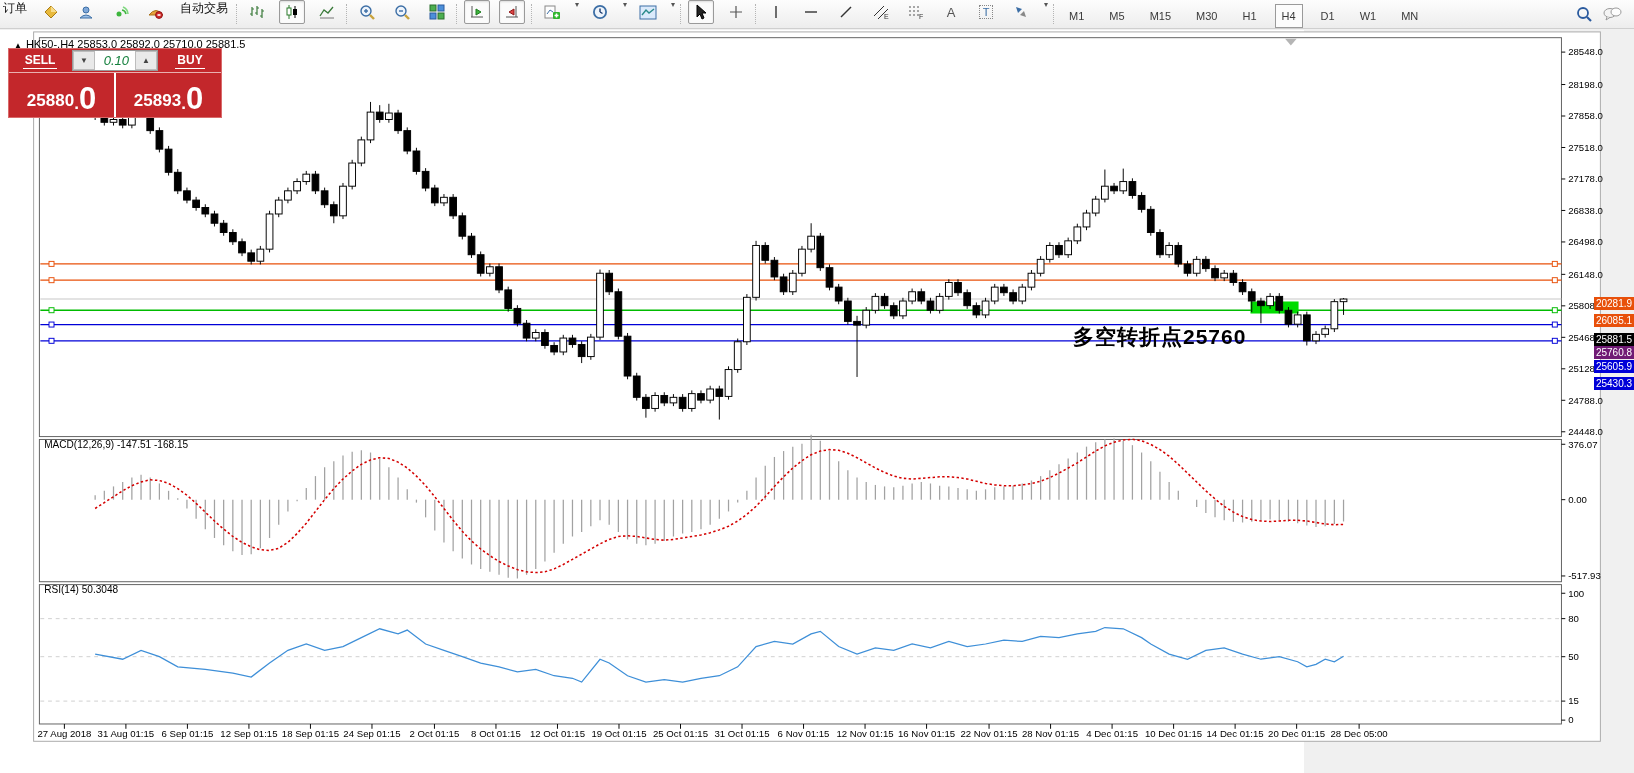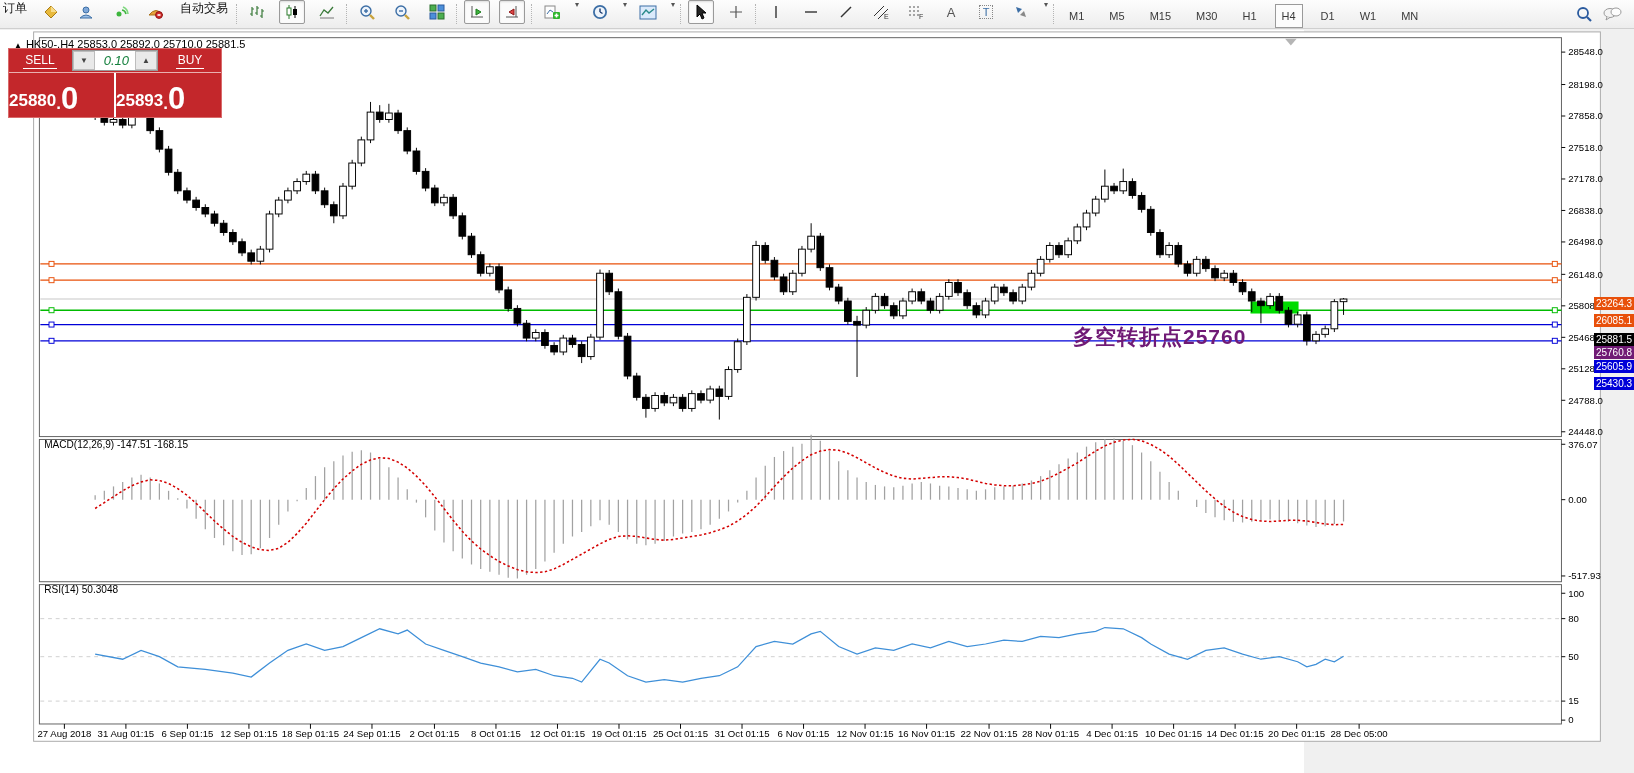--- a/index.html
+++ b/index.html
@@ -31,7 +31,7 @@
                background:#c3272b;border:1px solid #d96a6a;box-sizing:border-box;}
   .tp-top{display:flex;height:23px;align-items:stretch;}
   .tp-btn{flex:0 0 62px;display:flex;align-items:center;justify-content:center;
-          color:#fff;font-size:12px;font-weight:normal;}
+          color:#fff;font-size:12px;font-weight:bold;}
   .tp-btn span{border-bottom:1px solid #fff;padding:0 2px 1px 2px;}
   .tp-spin{flex:1;display:flex;background:#fff;border:1px solid #9a9a9a;margin:1px;}
   .tp-step{width:20px;background:#e9e9e9;color:#444;font-size:8px;display:flex;

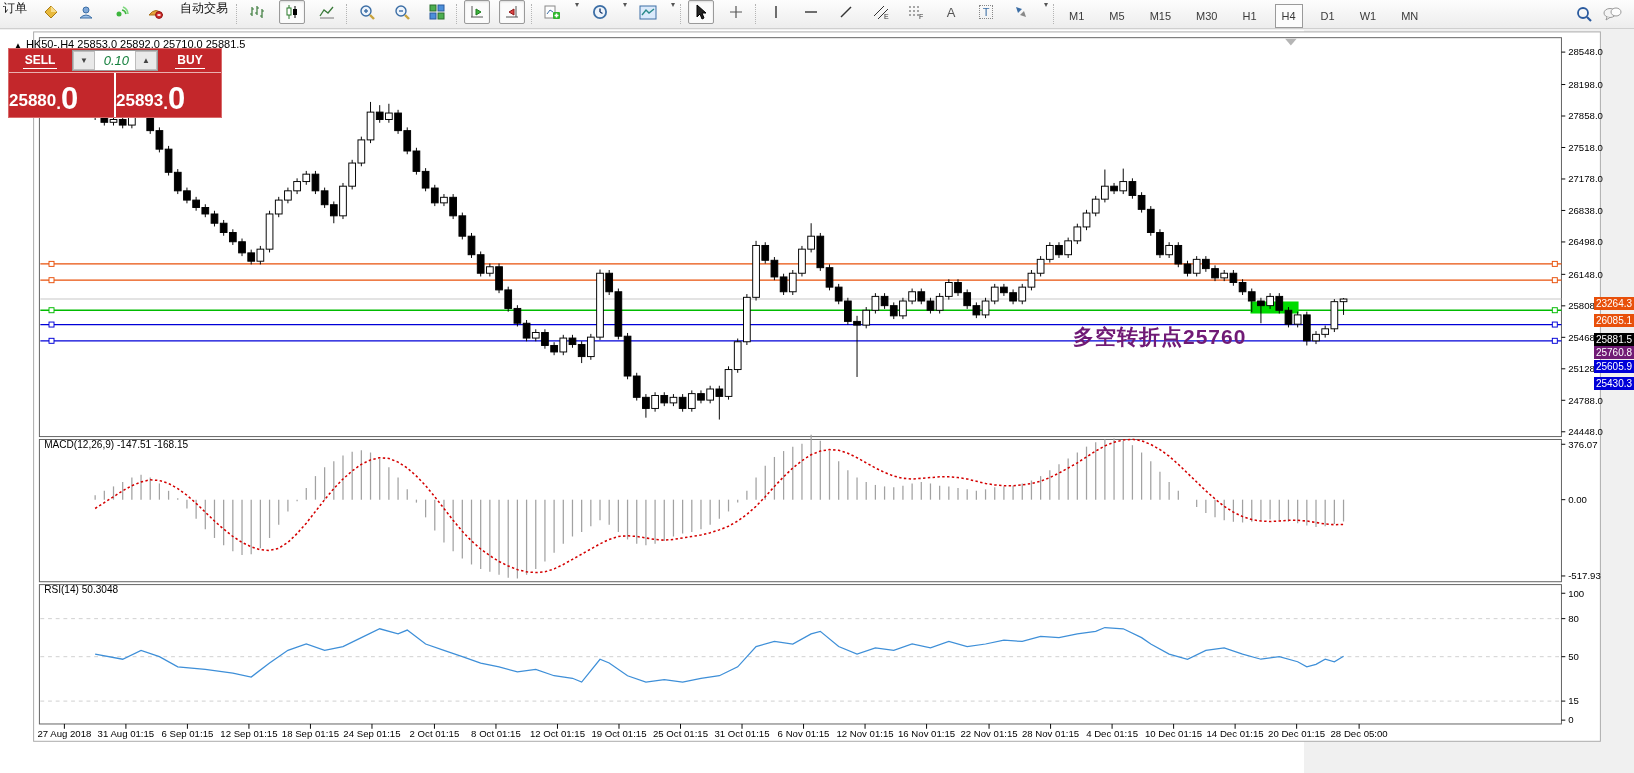--- a/index.html
+++ b/index.html
@@ -39,7 +39,7 @@
   .tp-vol{flex:1;display:flex;align-items:center;justify-content:flex-end;
           padding-right:6px;font-size:13px;color:#15803d;font-style:italic;}
   .tp-prices{display:flex;height:44px;border-top:1px solid #e9b0b0;}
-  .tp-price{flex:1;display:flex;align-items:flex-end;
+  .tp-price{flex:1;display:flex;align-items:flex-end;justify-content:center;
             color:#fff;padding-bottom:3px;}
   .tp-price.left{border-right:2px solid #fff;}
   .tp-main{font-size:17px;font-weight:bold;line-height:26px;}

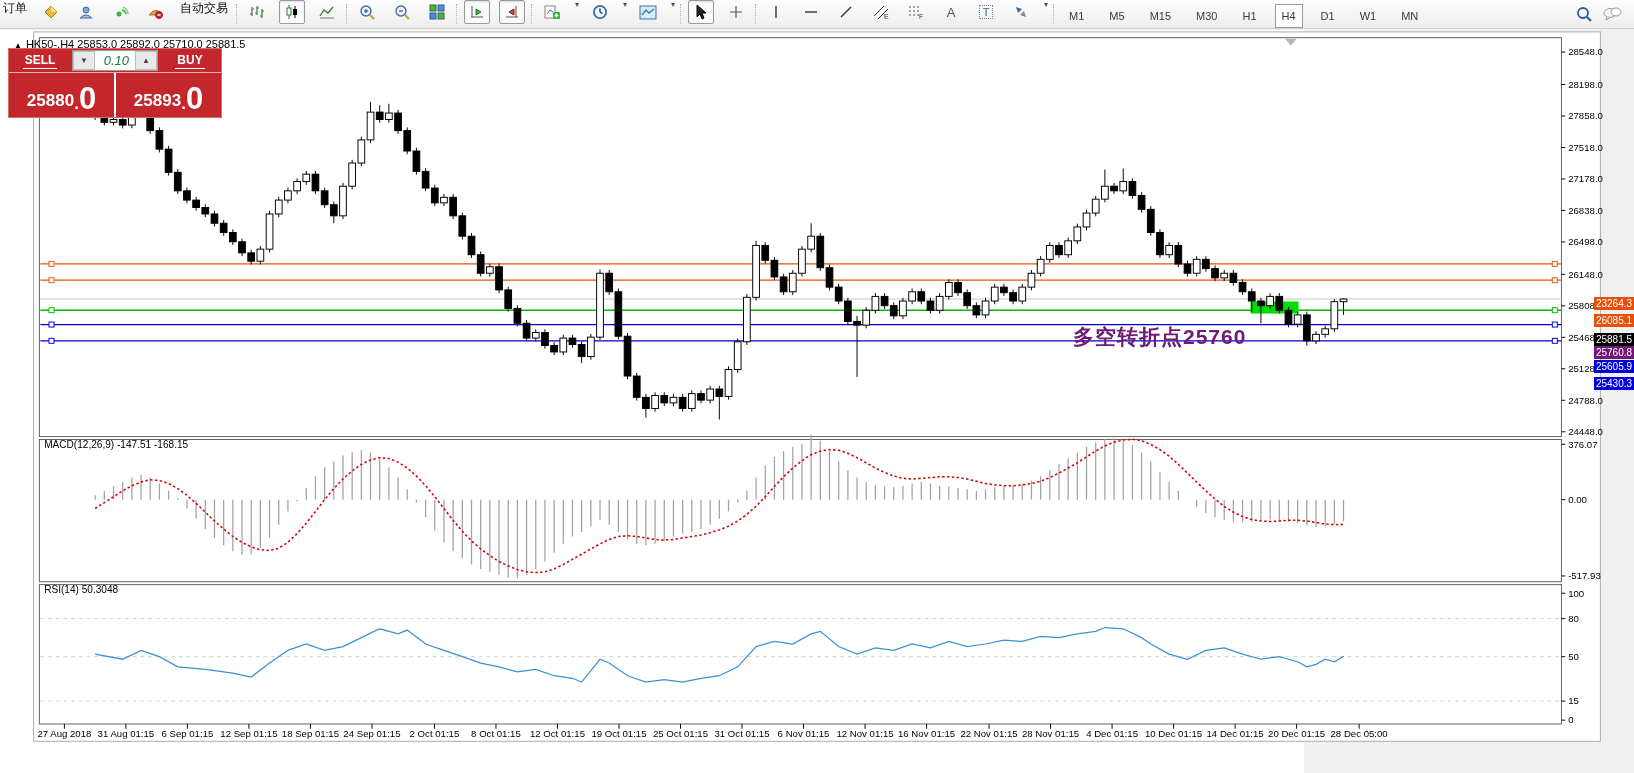--- a/index.html
+++ b/index.html
@@ -837,7 +837,7 @@
 
   <div class="annotation" style="color: #701a75;">多空转折点25760</div>
   <div id="badges">
-      <div class="price-badge" style="top: 266.833px; background: rgb(232, 80, 10);">23264.3</div>
+      <div class="price-badge" style="top: 266.833px; background: rgb(232, 80, 10);">20281.9</div>
       <div class="price-badge" style="top: 283.779px; background: rgb(232, 80, 10);">26085.1</div>
       <div class="price-badge" style="top: 303.395px; background: rgb(0, 0, 0);">25881.5</div>
       <div class="price-badge" style="top: 316px; background: #701a75;">25760.8</div>

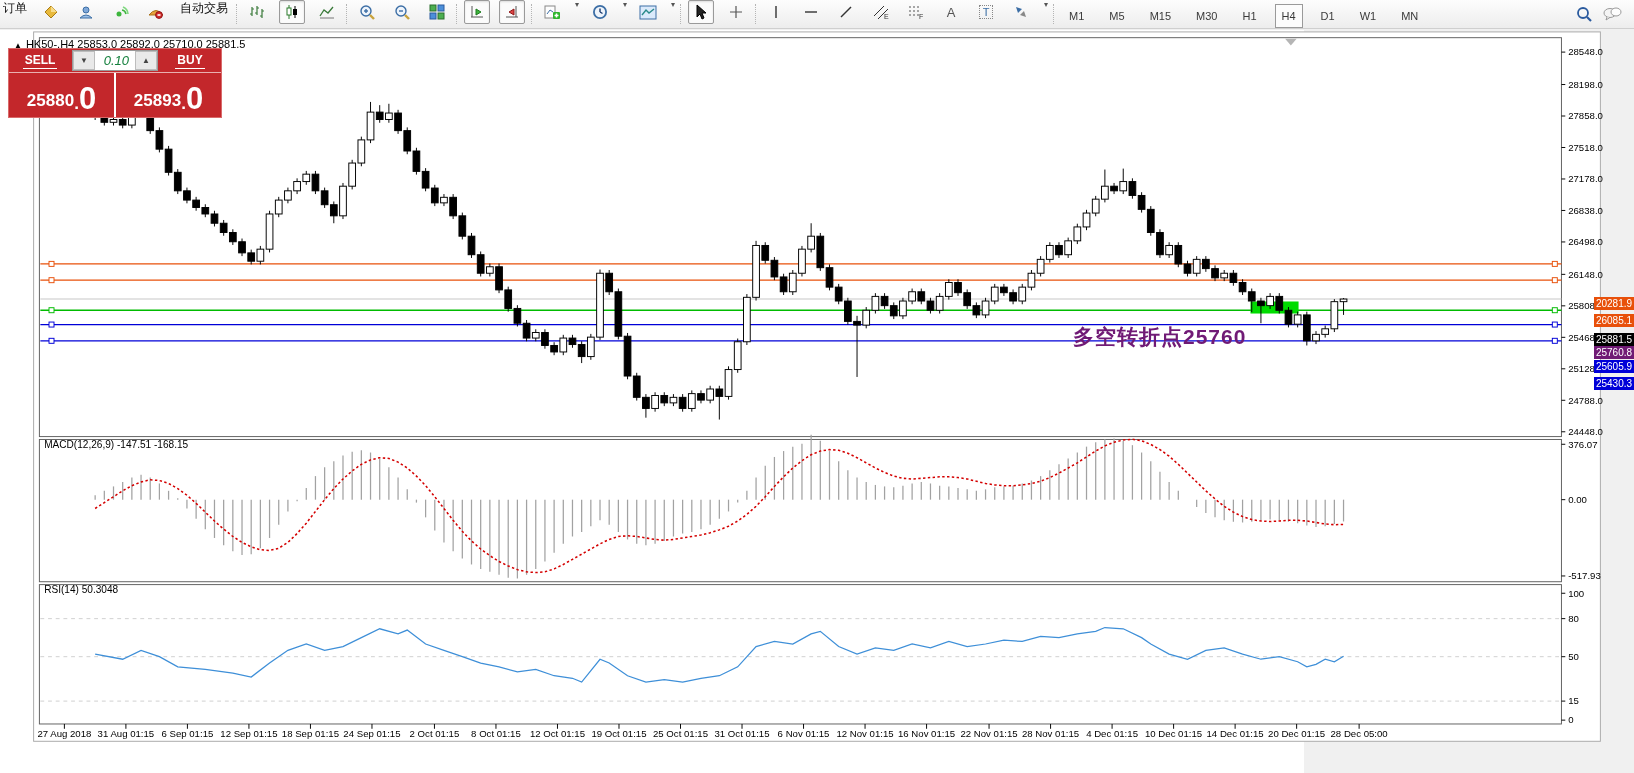--- a/index.html
+++ b/index.html
@@ -835,7 +835,7 @@
     </div>
   </div>
 
-  <div class="annotation" style="color: #701a75;">多空转折点25760</div>
+  <div class="annotation" style="color: #000000;">多空转折点25760</div>
   <div id="badges">
       <div class="price-badge" style="top: 266.833px; background: rgb(232, 80, 10);">20281.9</div>
       <div class="price-badge" style="top: 283.779px; background: rgb(232, 80, 10);">26085.1</div>

